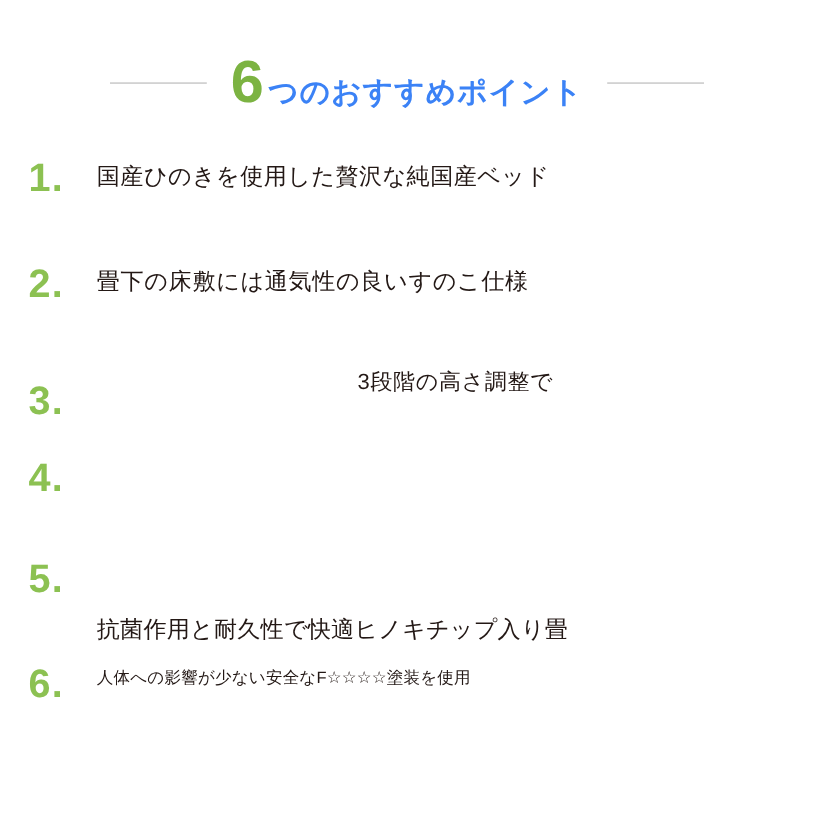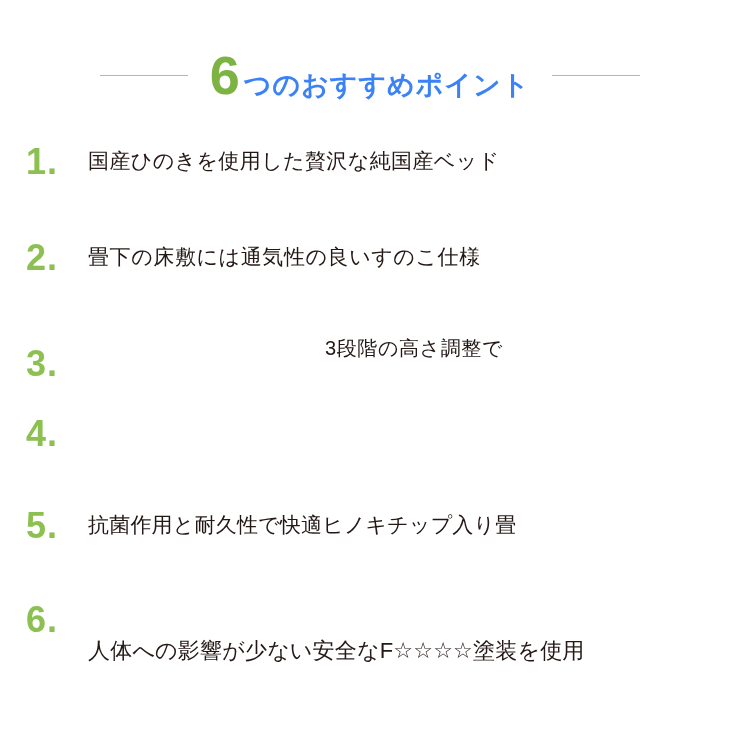--- a/index.html
+++ b/index.html
@@ -103,7 +103,7 @@
   .p3 .point-num { padding-top: 14px; }
   .p3 .point-body { font-size: 20px; text-align: center; }
   .p6 .point-body { font-size: 22px; letter-spacing: 0.2px; margin-top: 31px; }
-  .p5 .point-body { letter-spacing: 0.2px; }
+  .p5 .point-body { letter-spacing: 0.2px; margin-top: 48px; }
   .p1 .point-body { letter-spacing: 0.4px; }
 </style>
 </head>

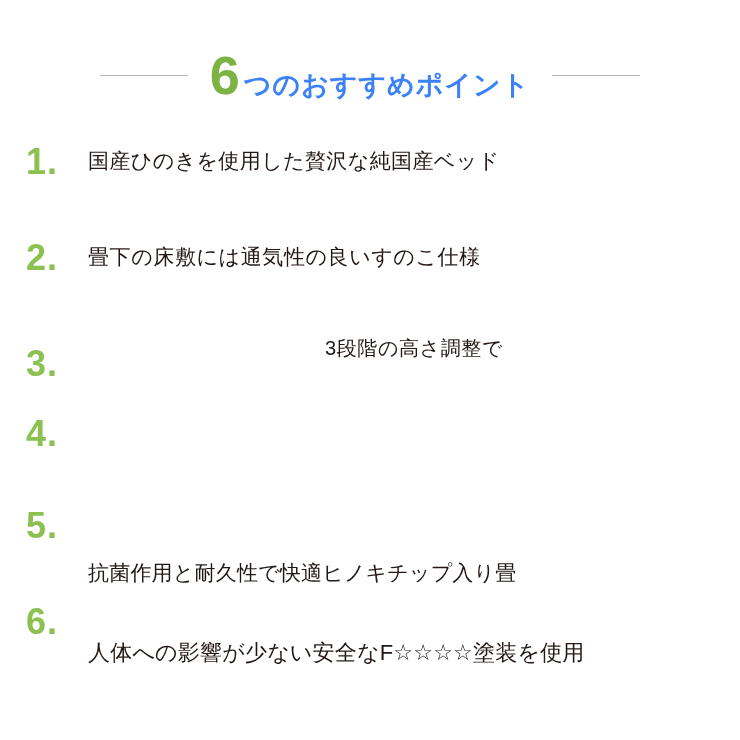--- a/index.html
+++ b/index.html
@@ -102,7 +102,7 @@
 
   .p3 .point-num { padding-top: 14px; }
   .p3 .point-body { font-size: 20px; text-align: center; }
-  .p6 .point-body { font-size: 22px; letter-spacing: 0.2px; margin-top: 31px; }
+  .p6 .point-body { font-size: 15px; letter-spacing: 0.2px; }
   .p5 .point-body { letter-spacing: 0.2px; margin-top: 48px; }
   .p1 .point-body { letter-spacing: 0.4px; }
 </style>

